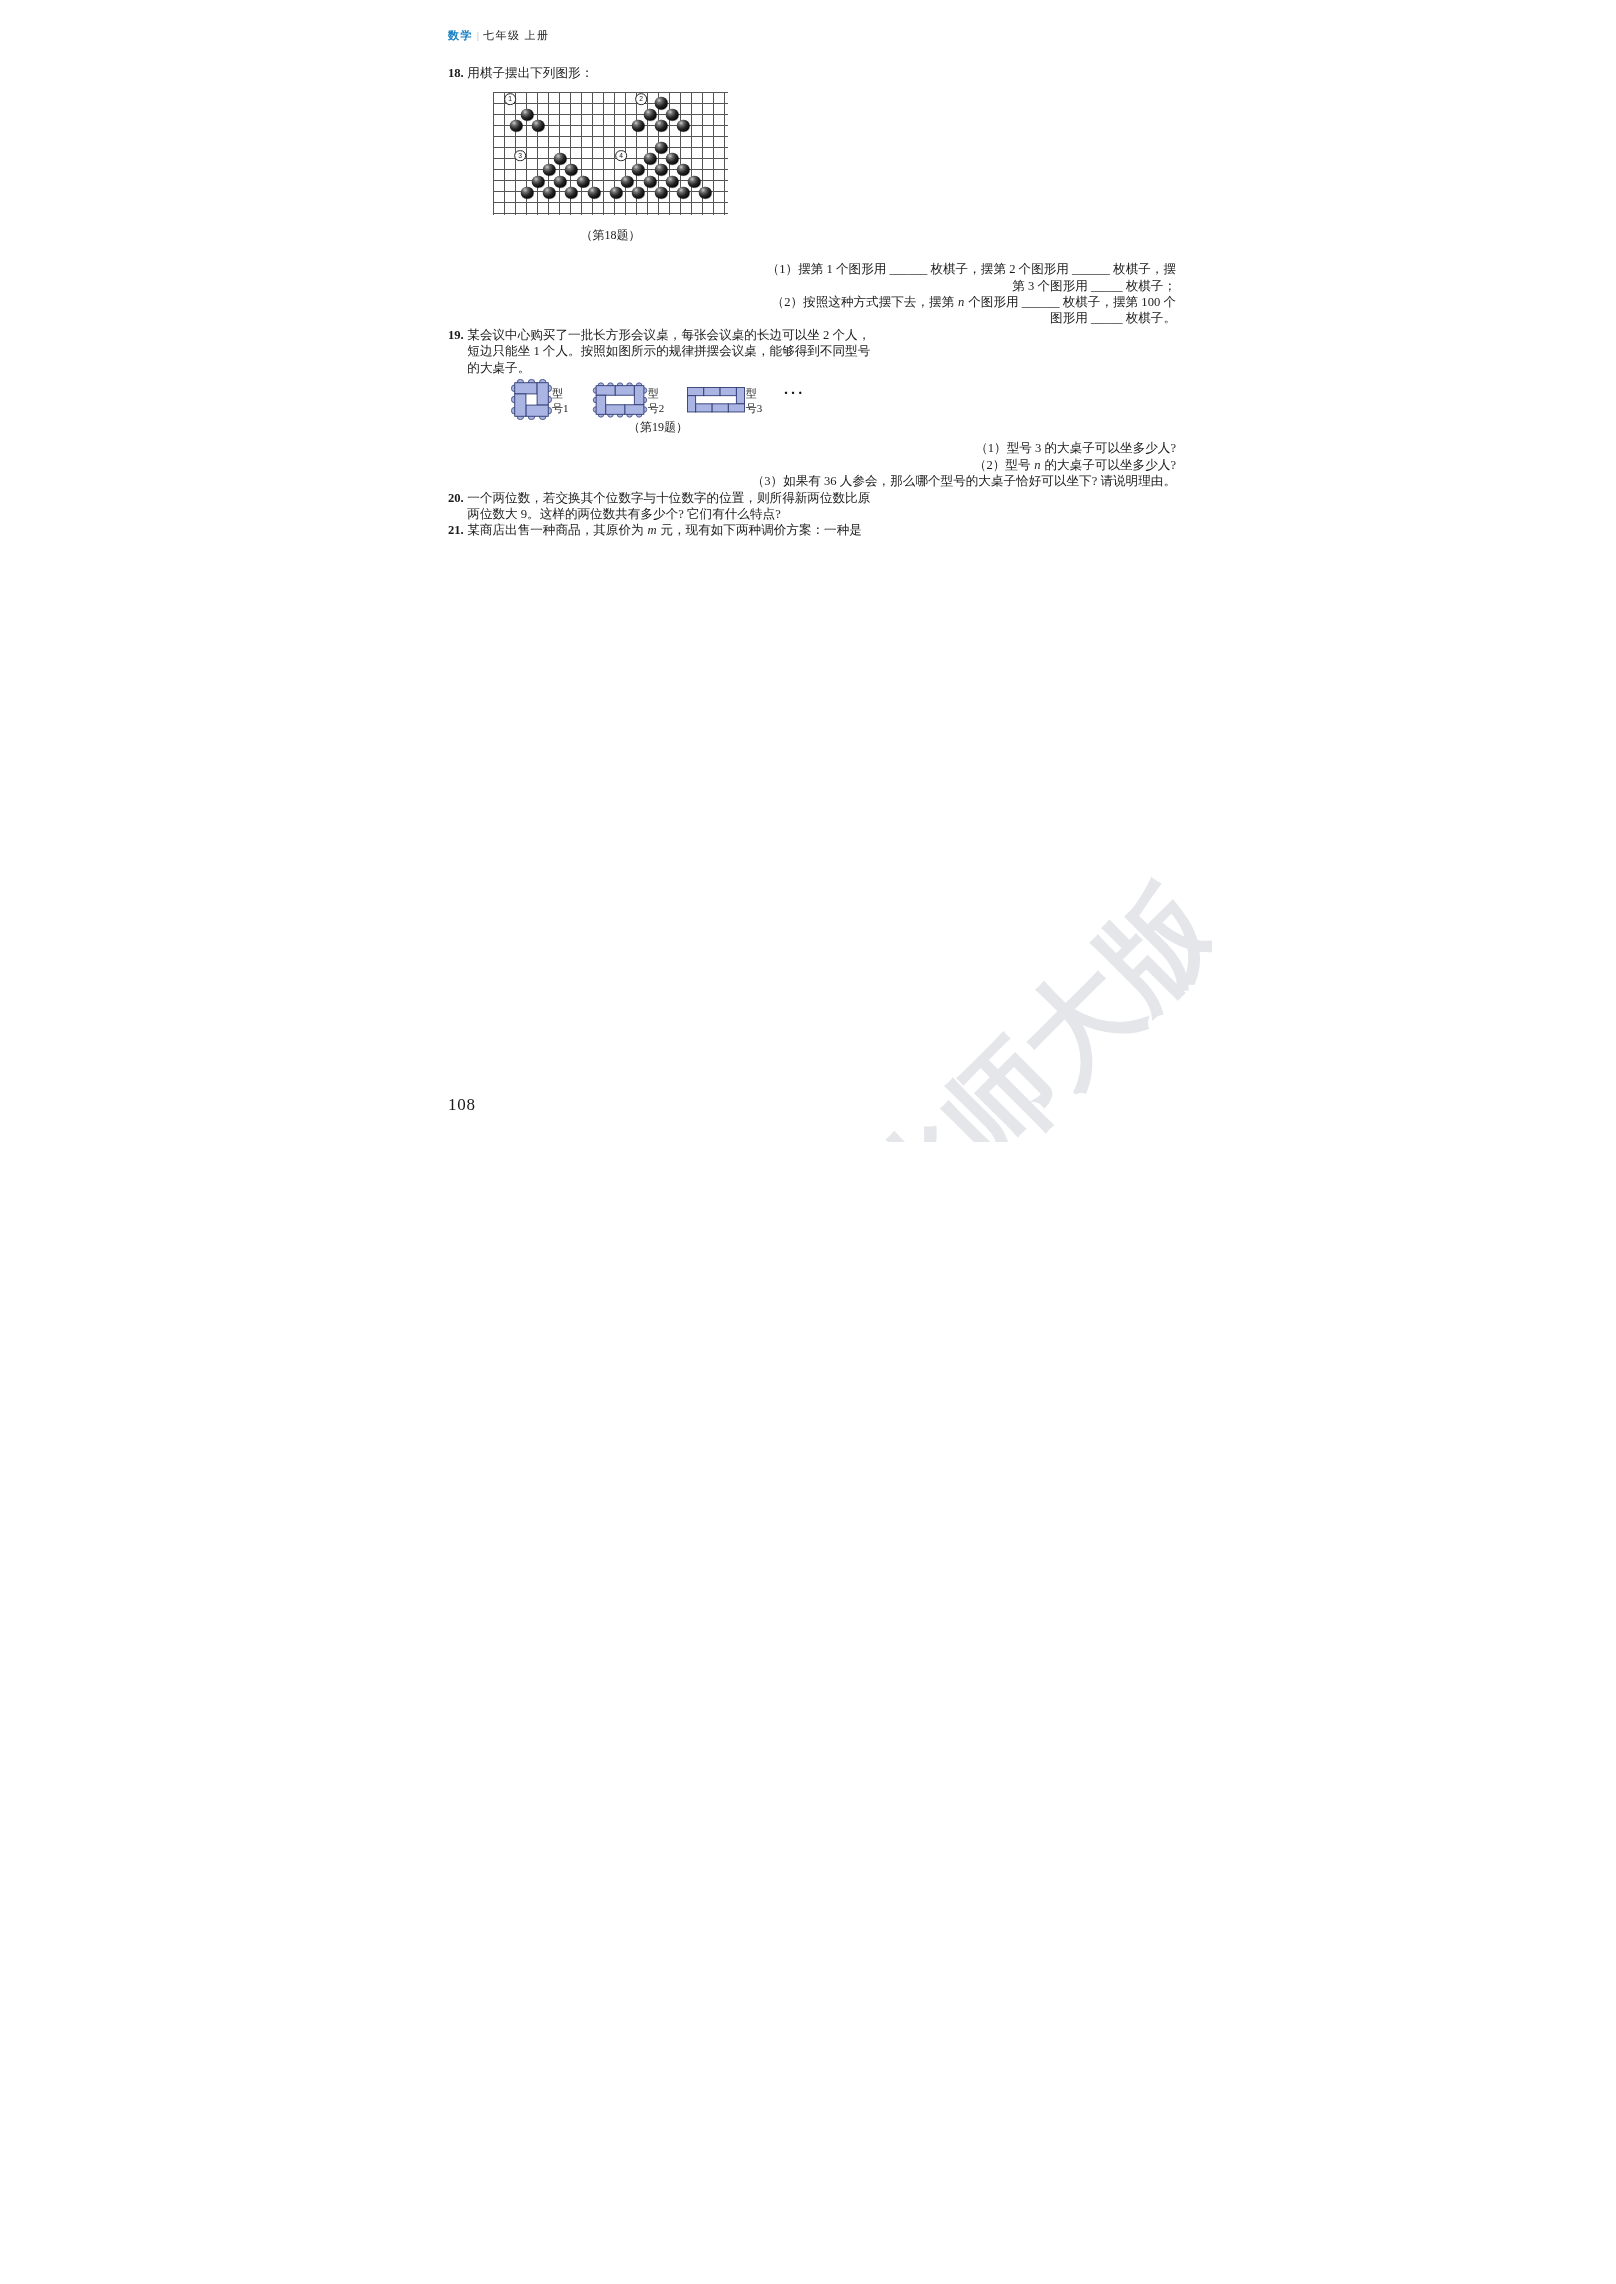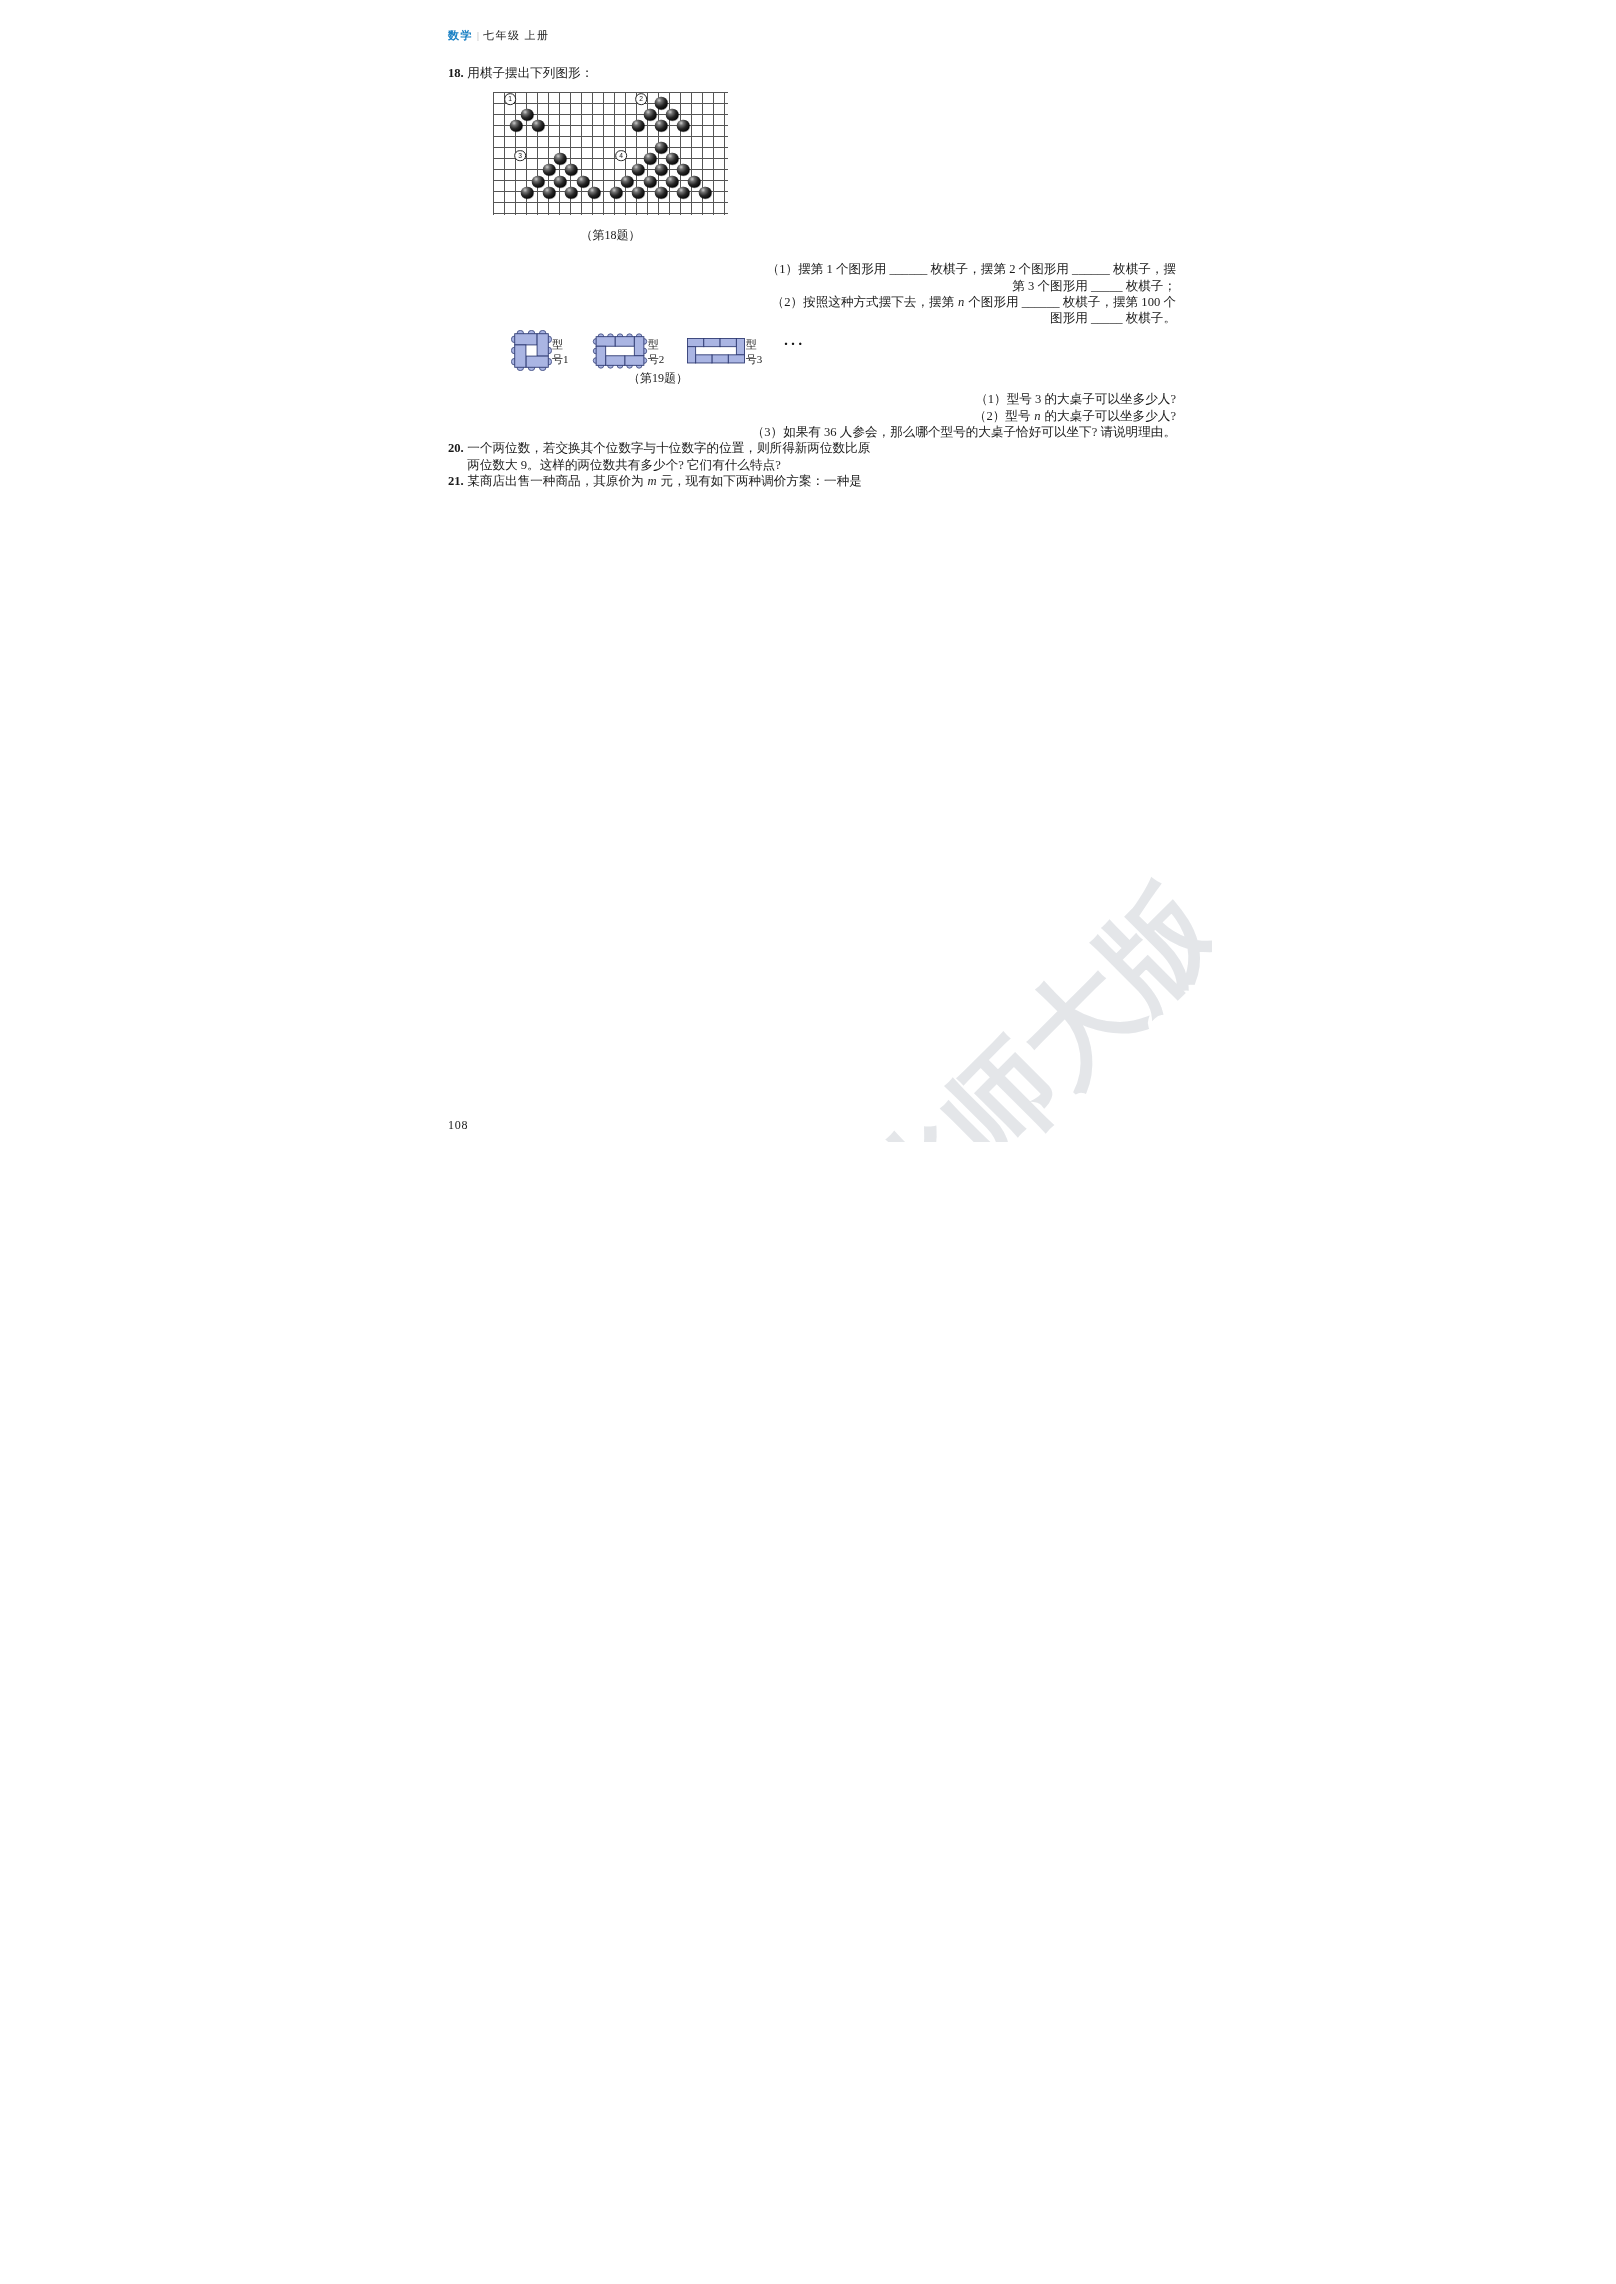--- a/index.html
+++ b/index.html
@@ -149,6 +149,14 @@
     </section>
 
     <section>
+      <div class="prow">
+        <span class="pnum">19.</span>
+        <div class="pbody">
+            <div class="tline"><span>某会议中心购买了一批长方形会议桌，每张会议桌的长边可以坐 2 个人，</span></div>
+            <div class="tline"><span>短边只能坐 1 个人。按照如图所示的规律拼摆会议桌，能够得到不同型号</span></div>
+            <div class="tline"><span>的大桌子。</span></div>
+          </div>
+      </div>
 
       <figure class="fig19">
         <div class="models-row">

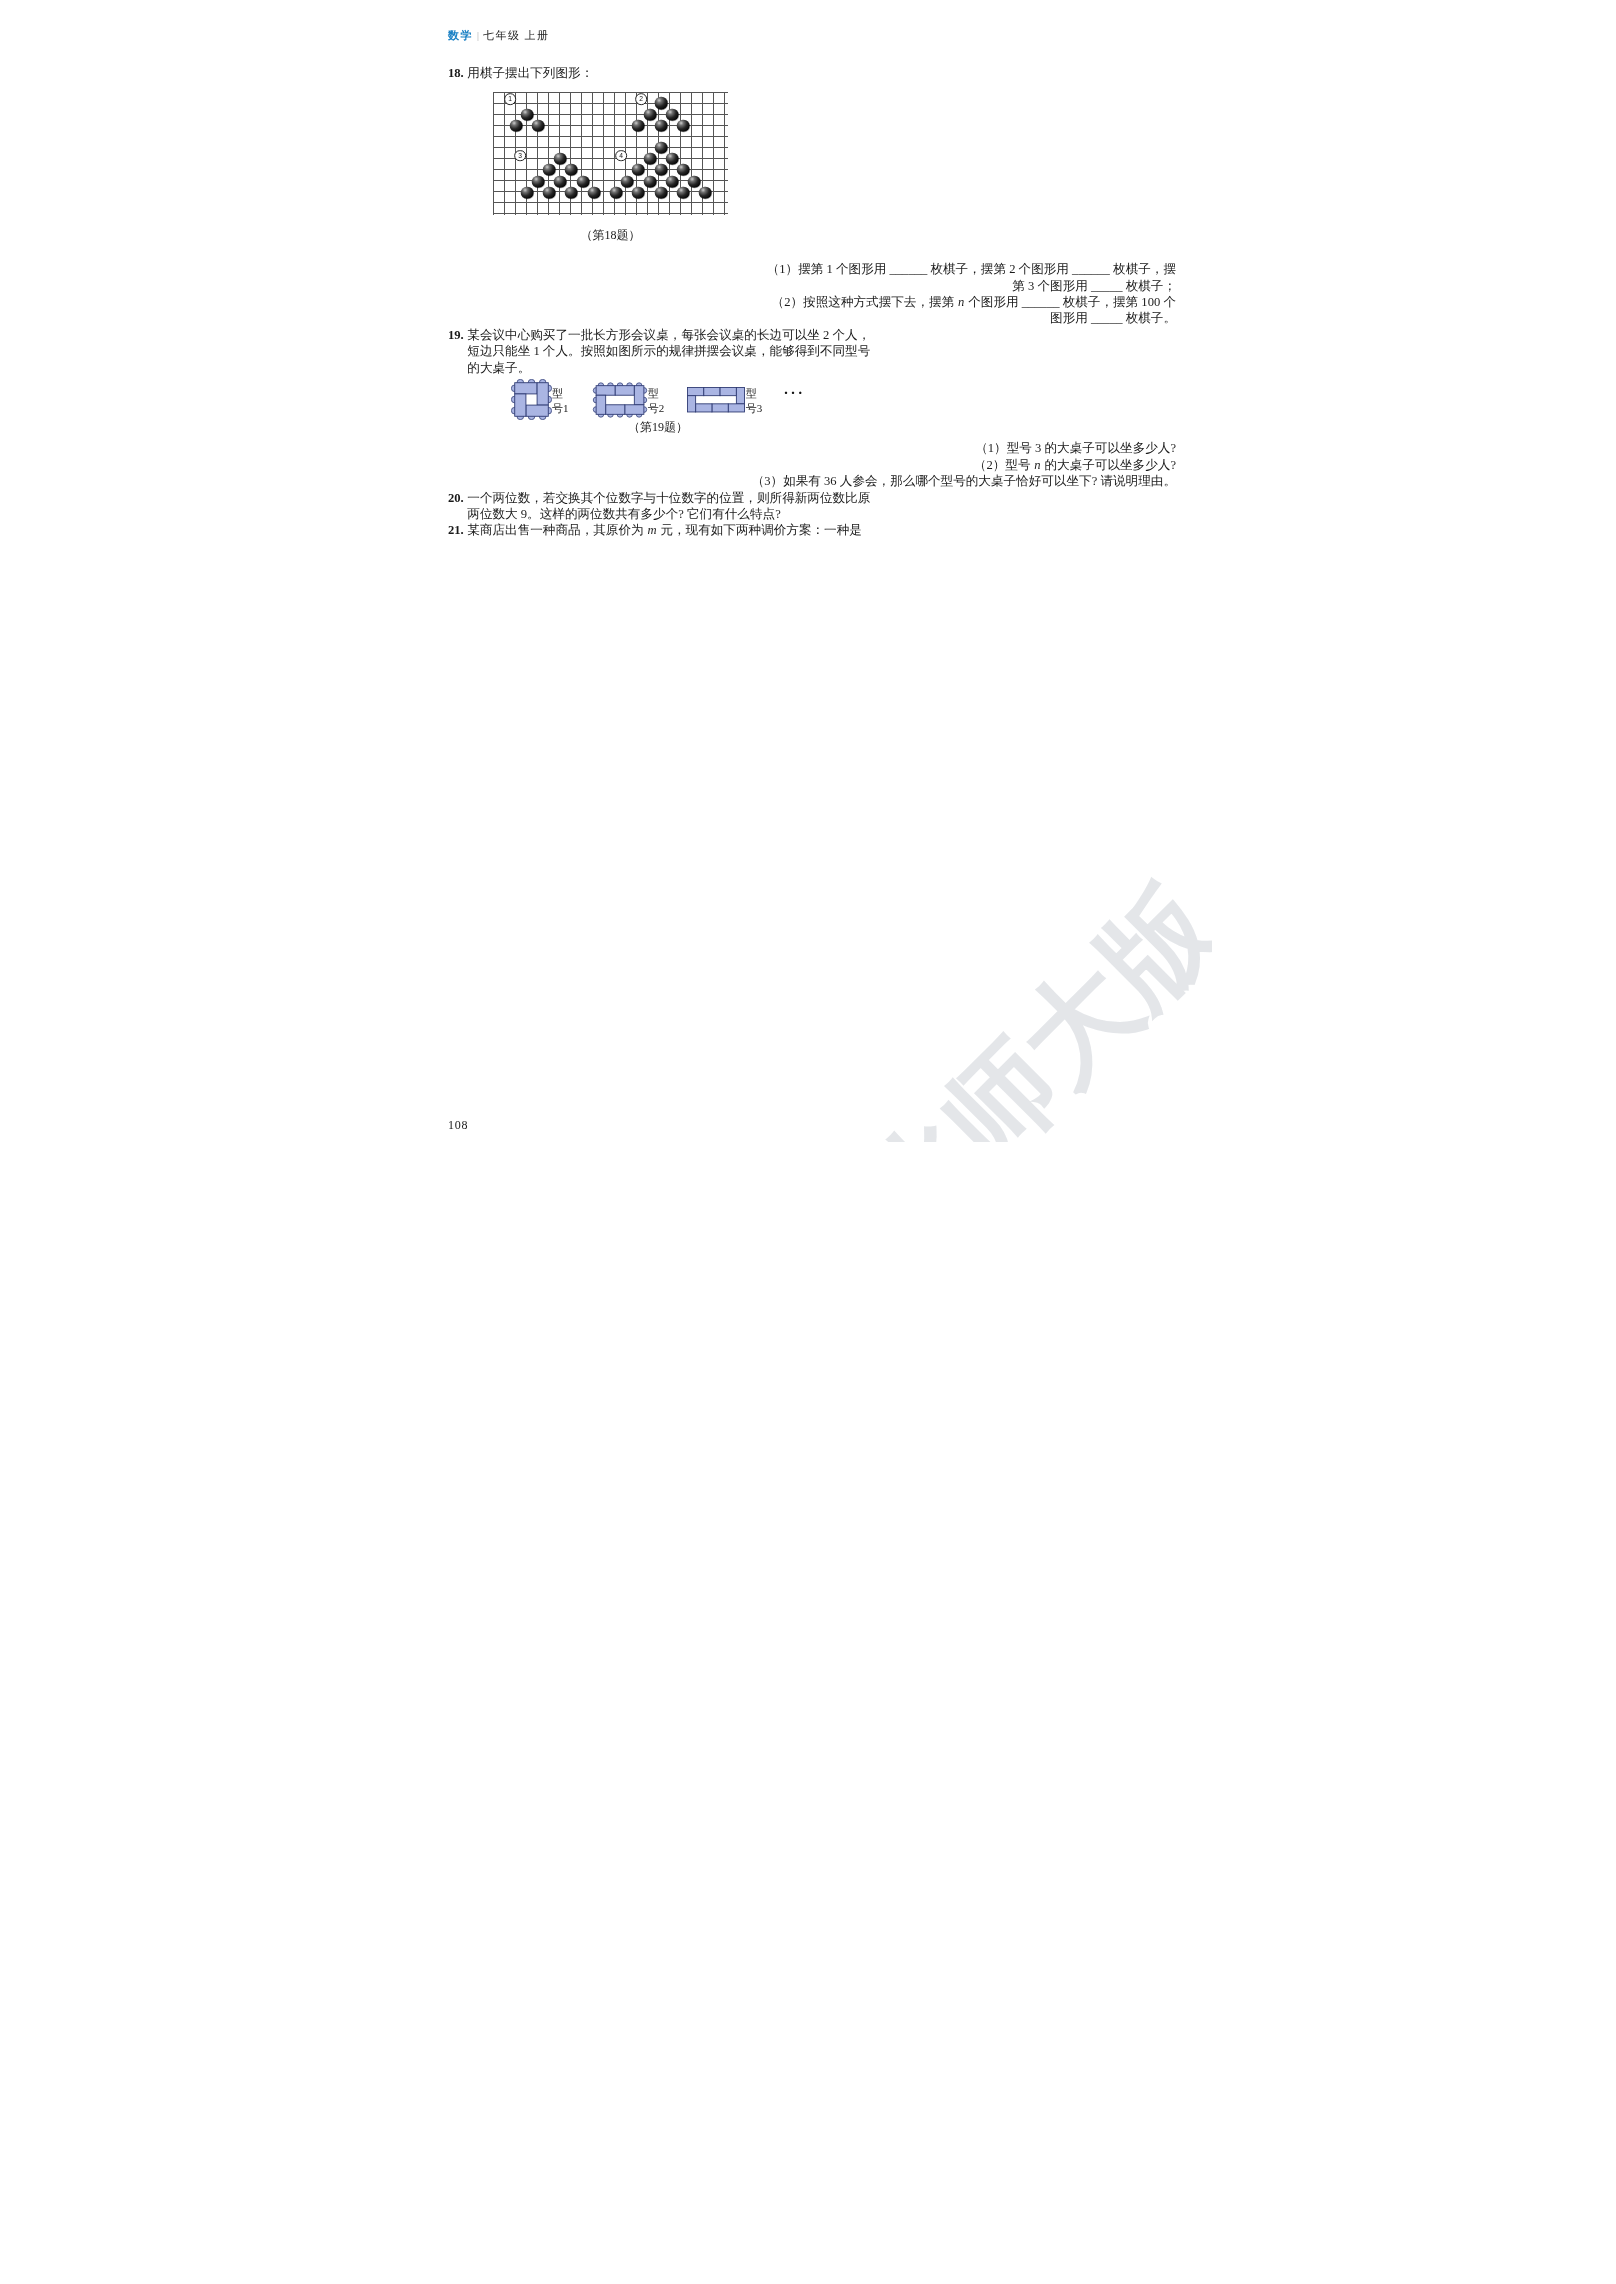--- a/index.html
+++ b/index.html
@@ -64,7 +64,7 @@
   .fig19 .caption{margin-top:0;}
 
   
-  .pageno{position:absolute;left:44px;bottom:9px;font-size:12px;letter-spacing:0.7px;}
+  .pageno{position:absolute;left:44px;bottom:27px;font-size:17px;letter-spacing:0.7px;}
   .watermark{
     position:absolute;right:-52px;bottom:22px;
     font-size:112px;font-weight:700;line-height:1;

